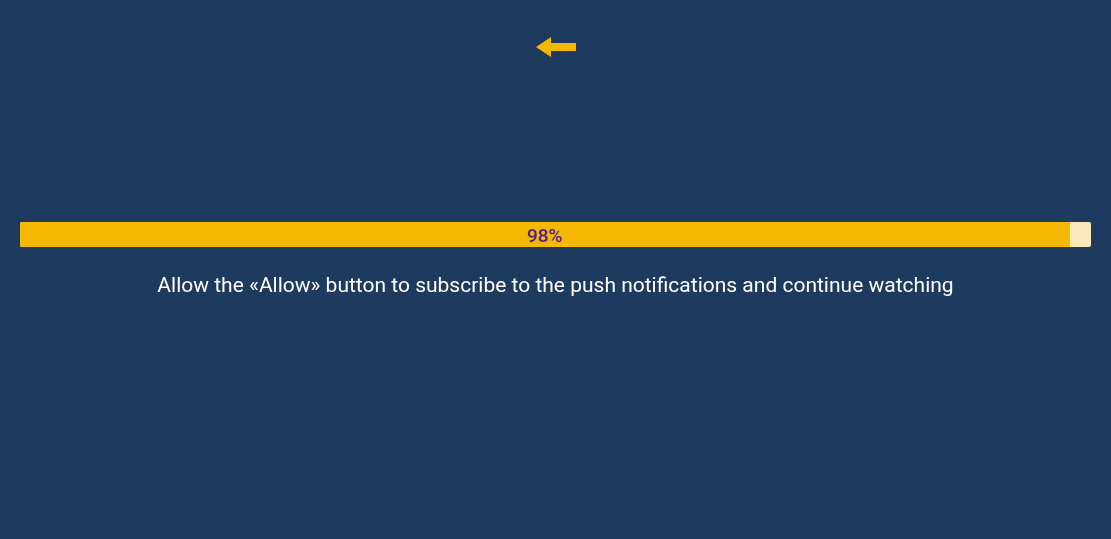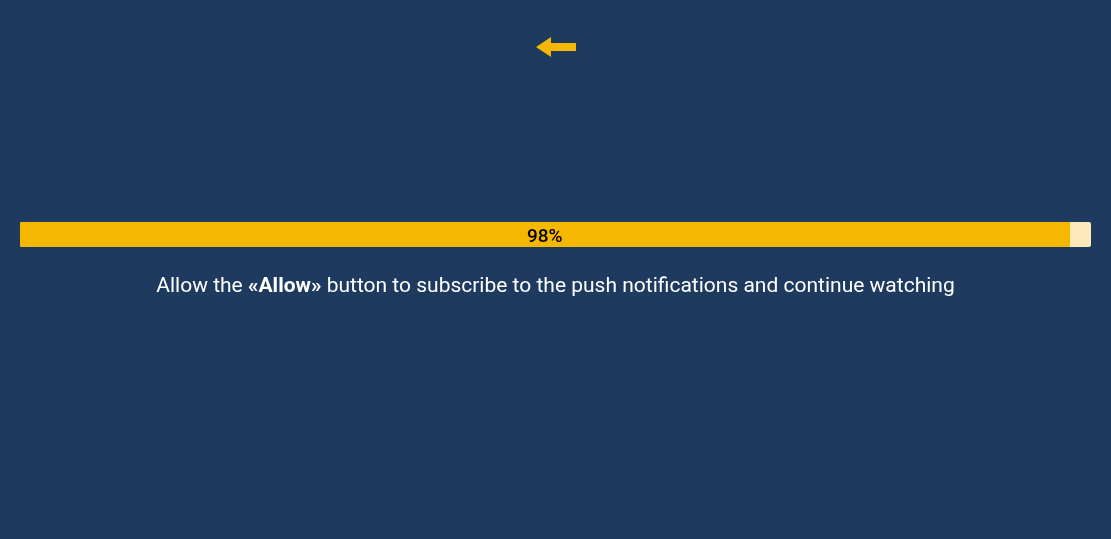--- a/index.html
+++ b/index.html
@@ -47,7 +47,7 @@
       position: relative;
     }
     .progress-text {
-      color: #000000;
+      color: #4c1d95;
       font-size: 19px;
       font-weight: 500;
       position: absolute;

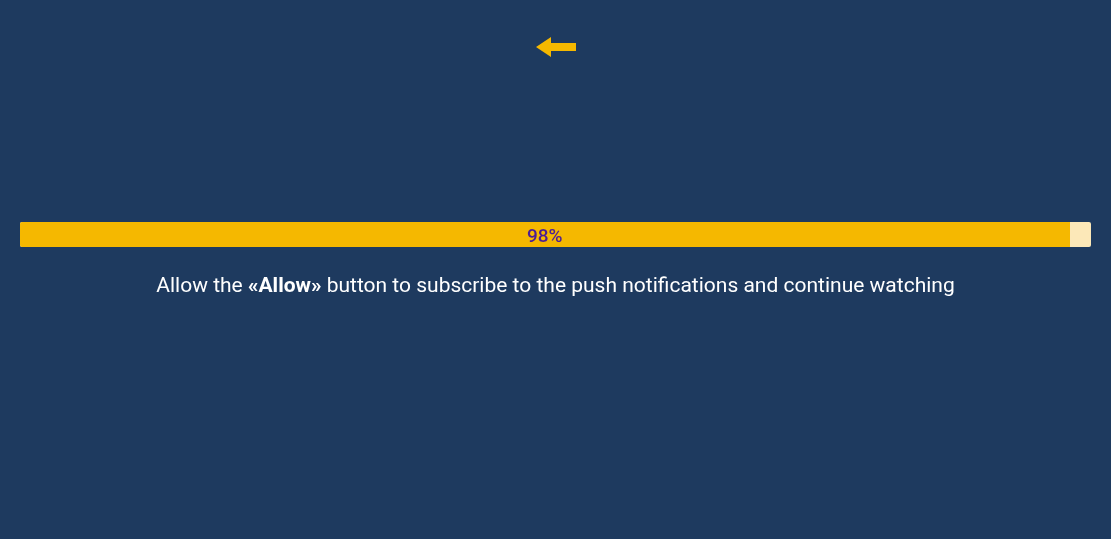--- a/index.html
+++ b/index.html
@@ -67,7 +67,7 @@
       font-weight: 400;
     }
     .instruction-text .bold-part {
-      font-weight: 700;
+      font-weight: 400;
     }
   </style>
 </head>

